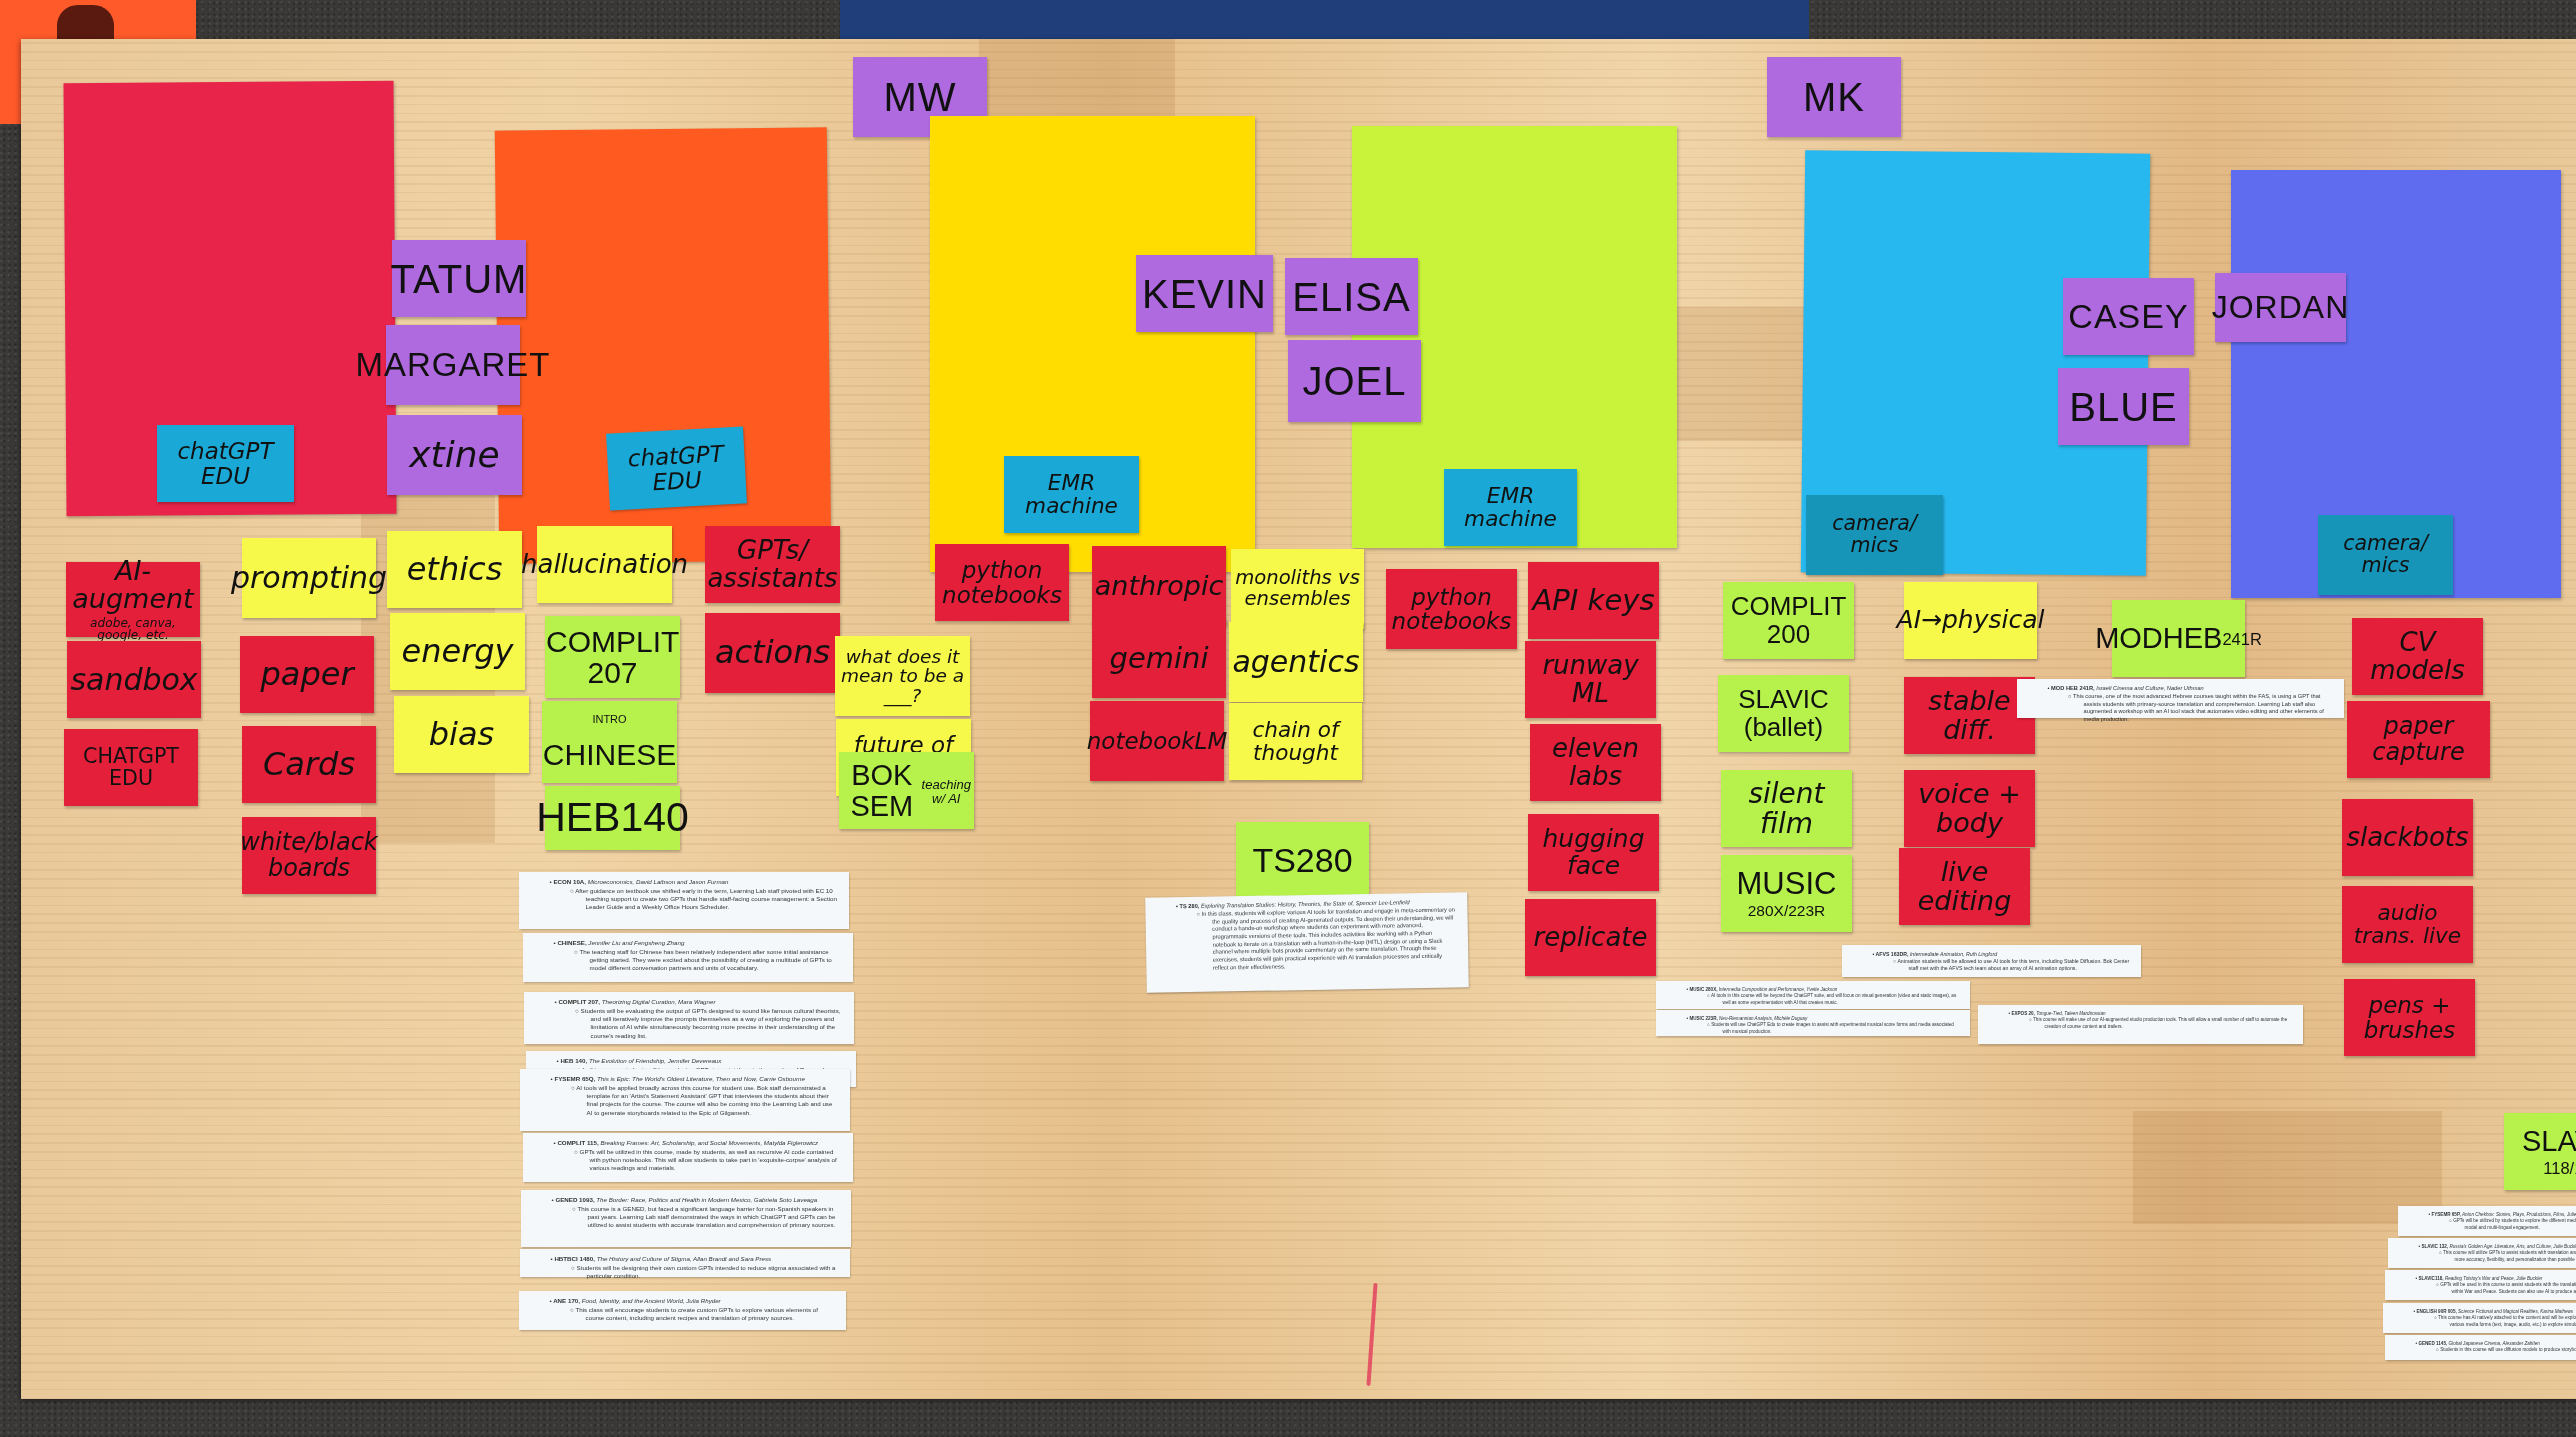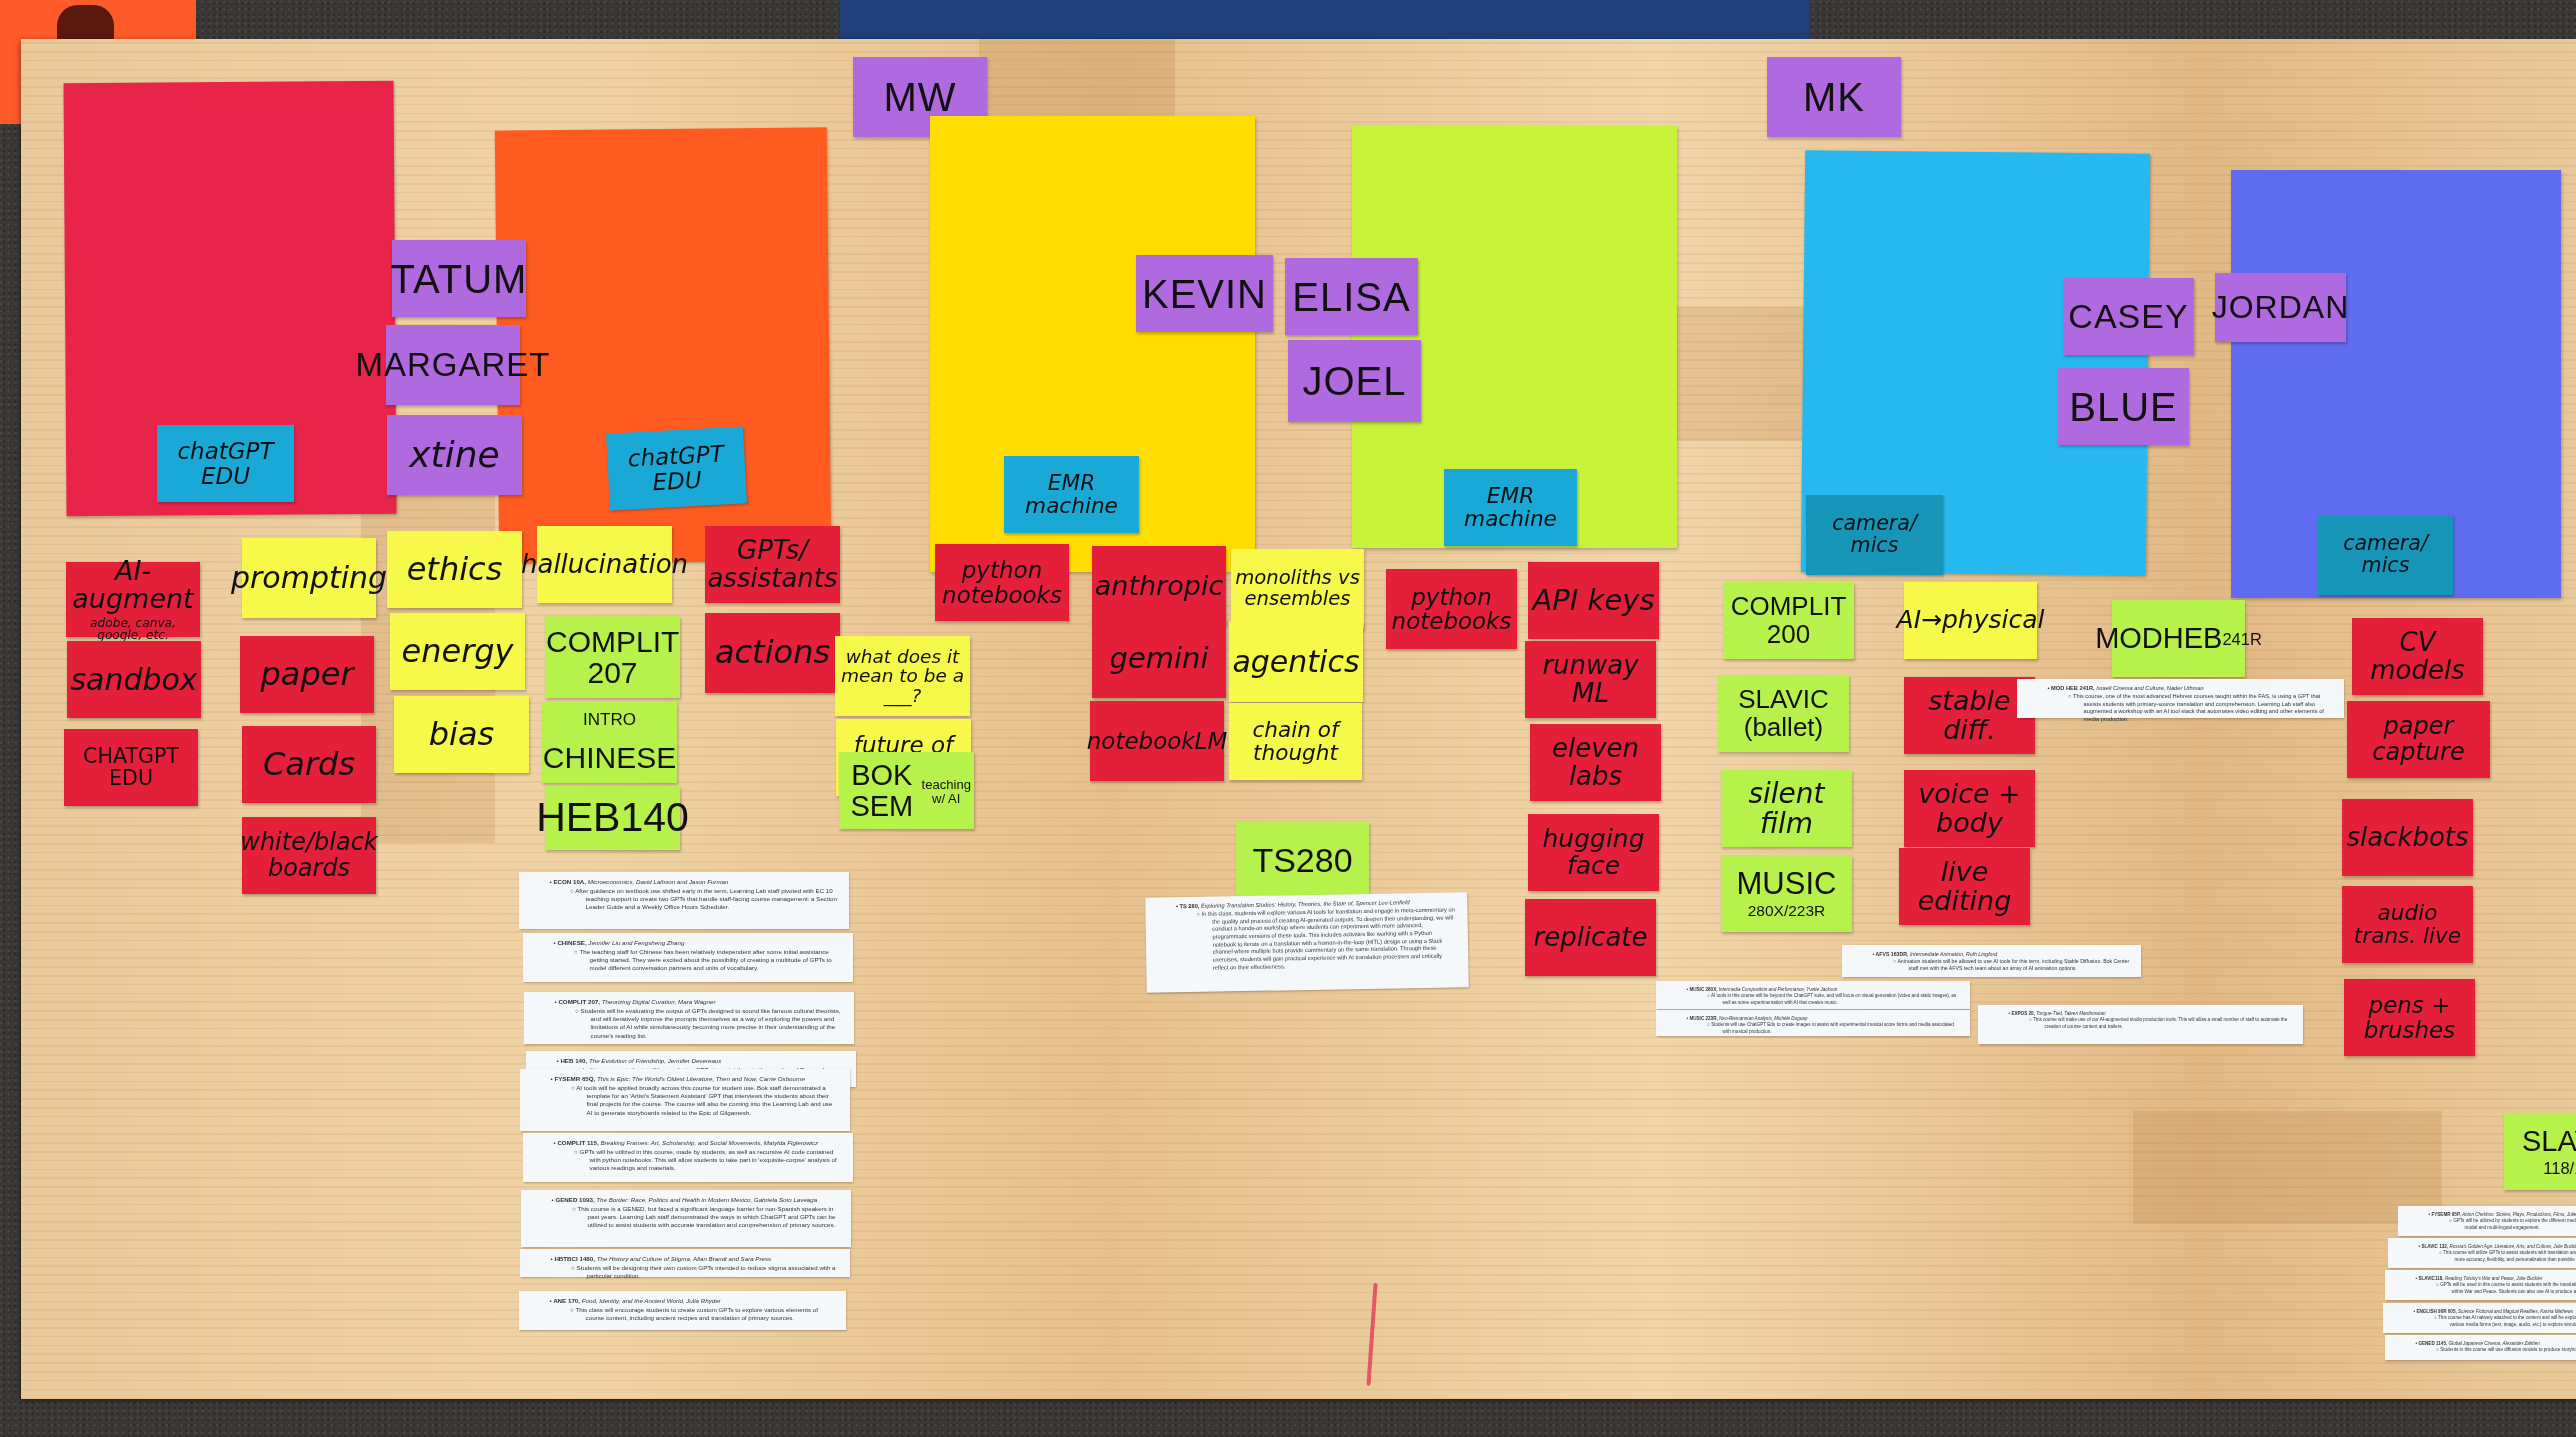--- a/index.html
+++ b/index.html
@@ -103,7 +103,7 @@
 <div class="card yellow" style="left:537px;top:526px;width:135px;height:77px;font-size:26px">hallucination</div>
 <div class="card green course" style="left:545px;top:616px;width:135px;height:82px;font-size:30px">COMPLIT 207</div>
 <div class="card green course" style="left:542px;top:701px;width:135px;height:82px;font-size:30px;flex-direction:column">
-  <span class="sub" style="font-size:17px;margin:0 0 13px">INTRO</span>
+  <span class="sub" style="font-size:11px;margin:0 0 13px">INTRO</span>
   <span>CHINESE</span>
 </div>
 <div class="card green course" style="left:545px;top:786px;width:135px;height:64px;font-size:41px">HEB140</div>

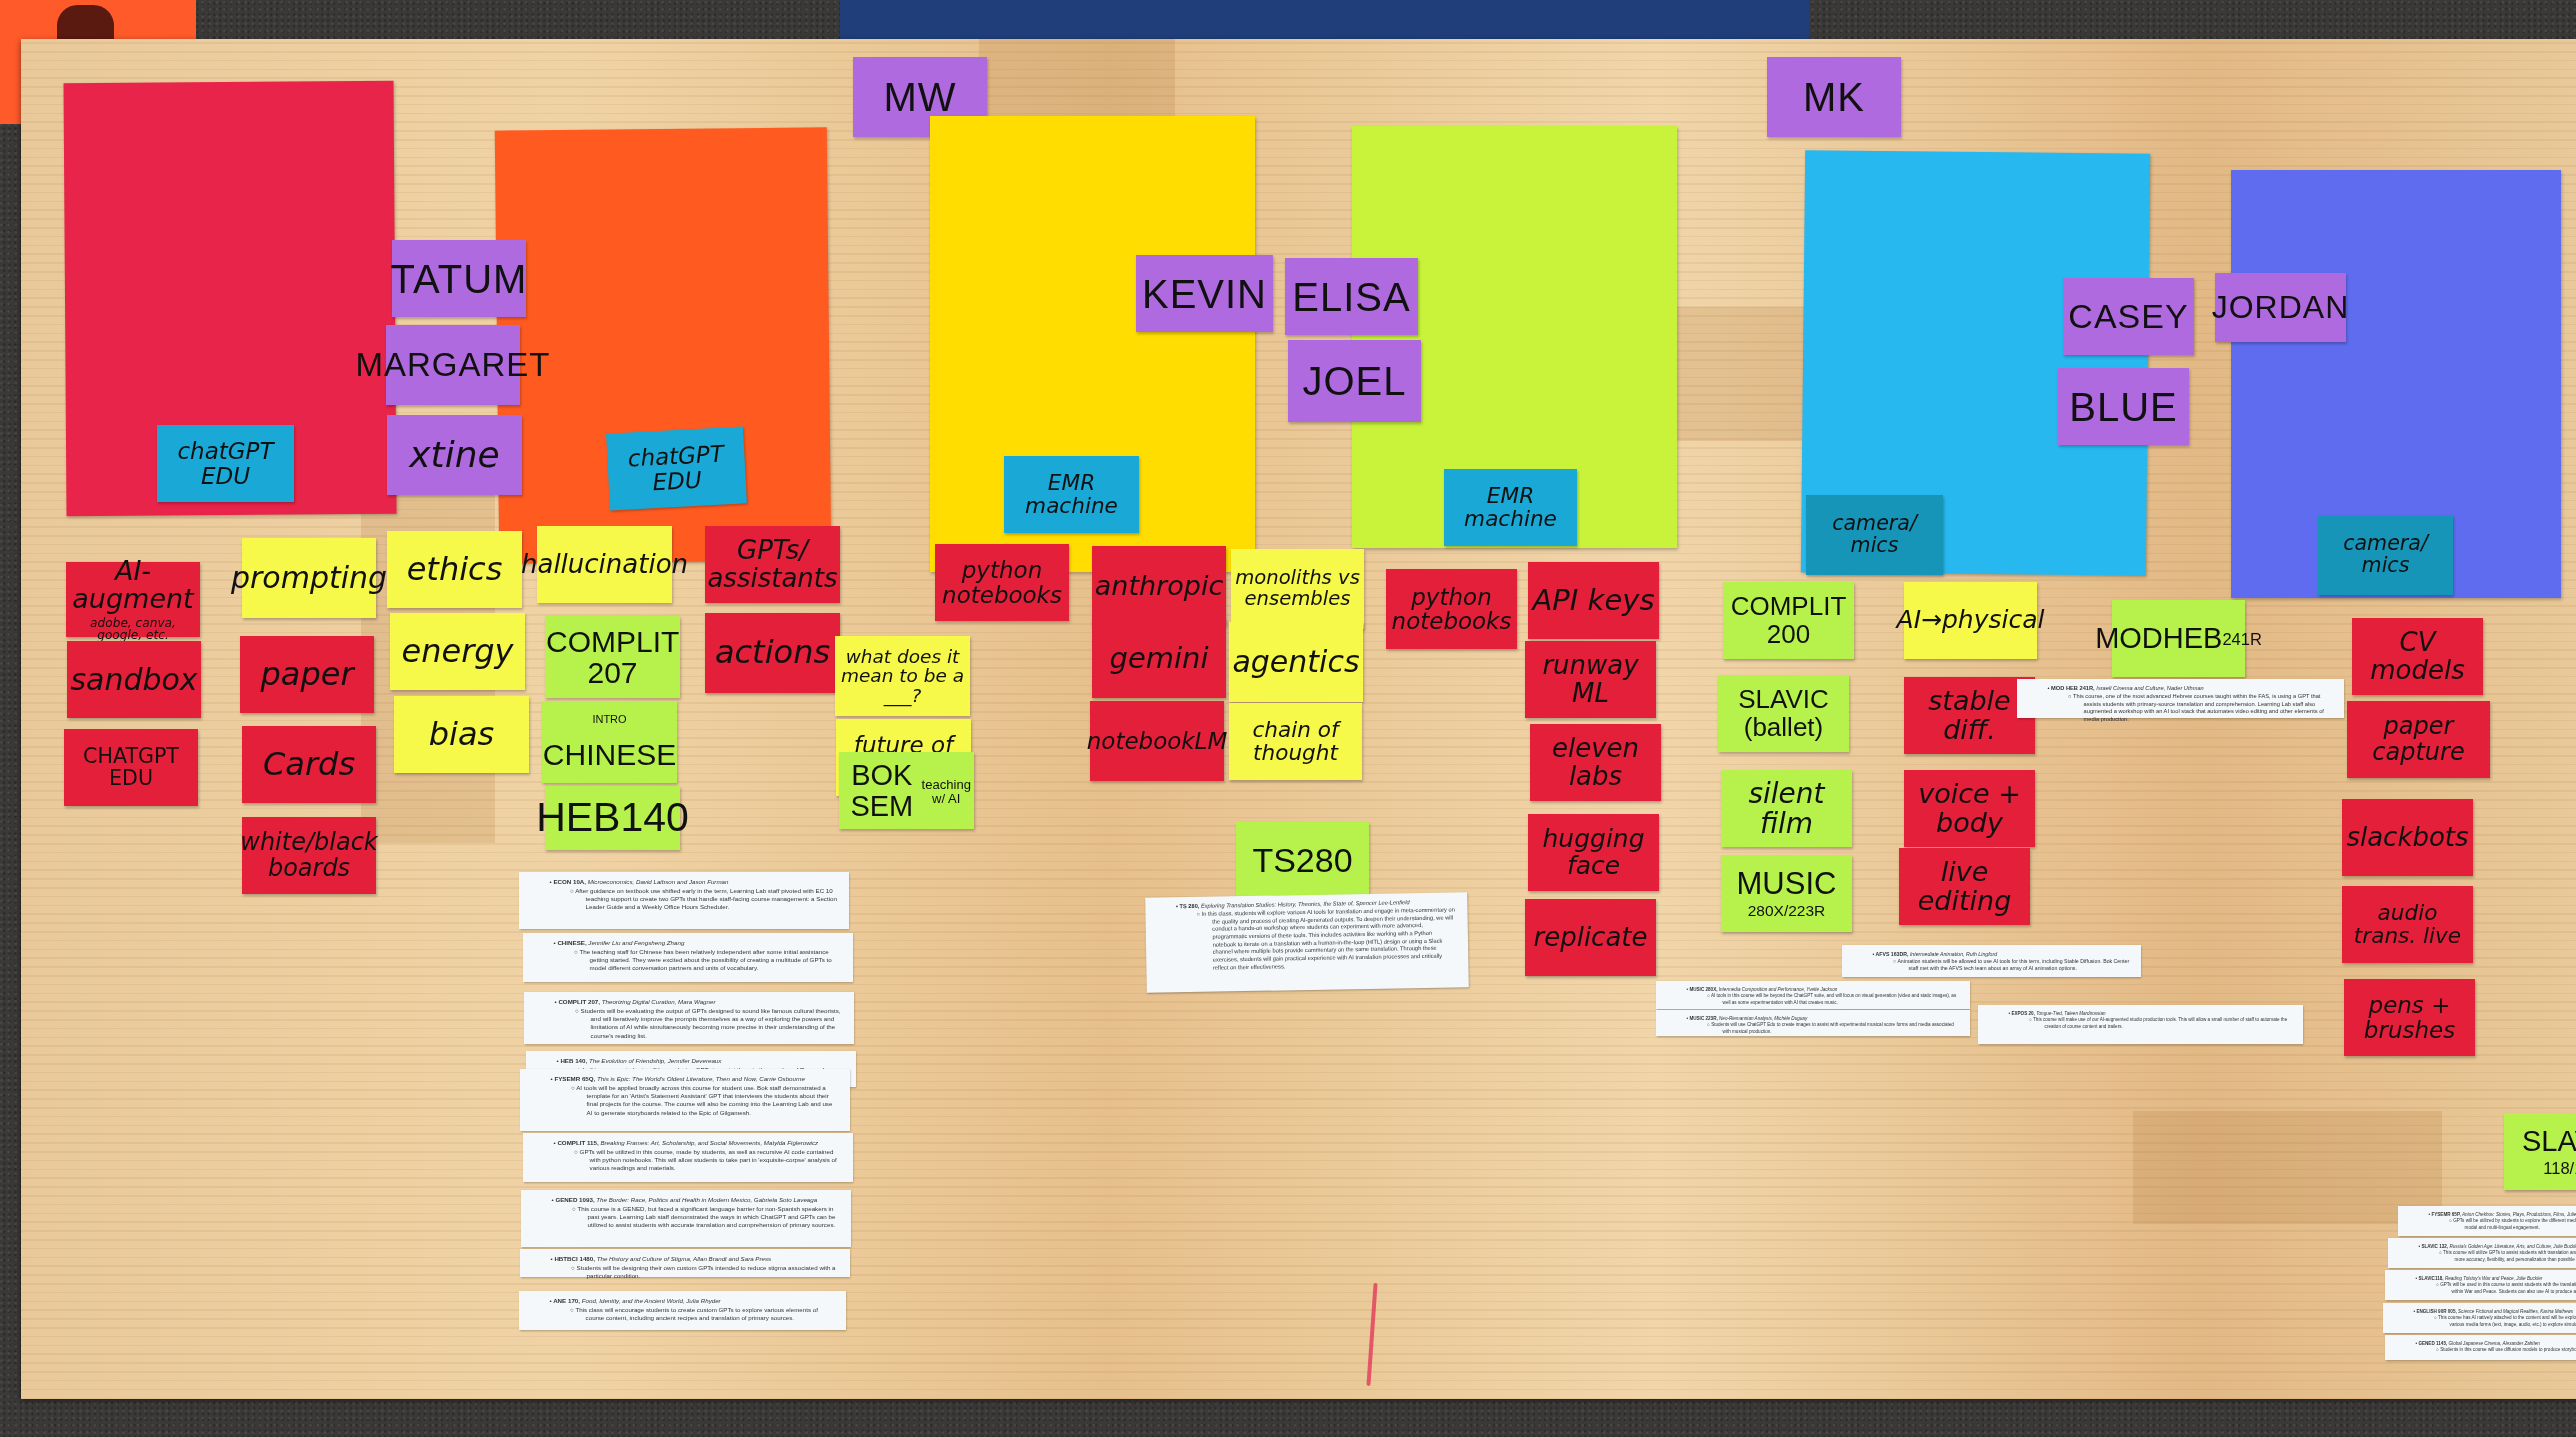--- a/index.html
+++ b/index.html
@@ -115,7 +115,7 @@
 <div class="card yellow" style="left:836px;top:719px;width:135px;height:77px;font-size:23px">future of work</div>
 <div class="card green course" style="left:839px;top:752px;width:135px;height:77px;font-size:29px;flex-direction:row">
   <span>BOK SEM</span>
-  <span class="sub" style="">teaching w/ AI</span>
+  <span class="sub" style="font-style:italic">teaching w/ AI</span>
 </div>
 
 <div class="card red" style="left:935px;top:544px;width:134px;height:77px;font-size:23px">python notebooks</div>

